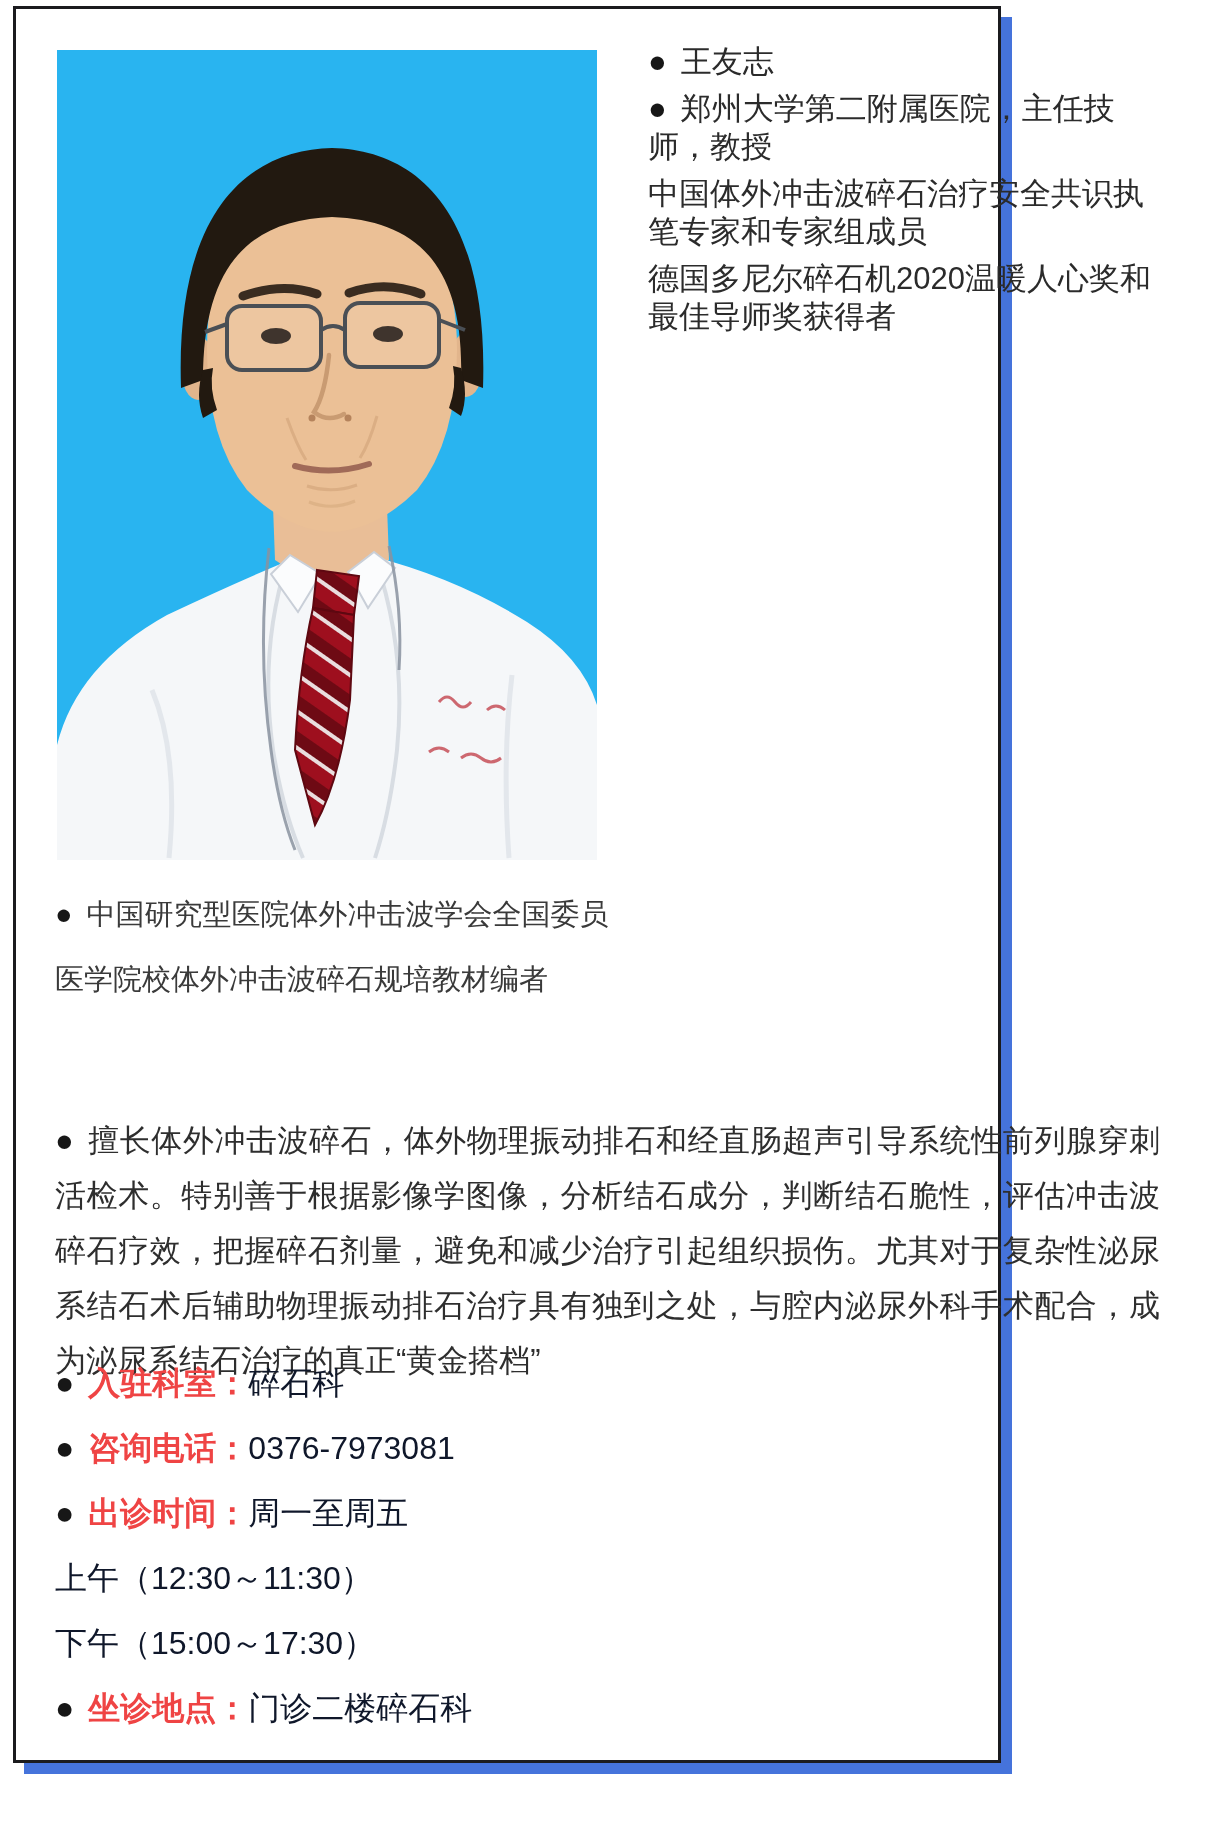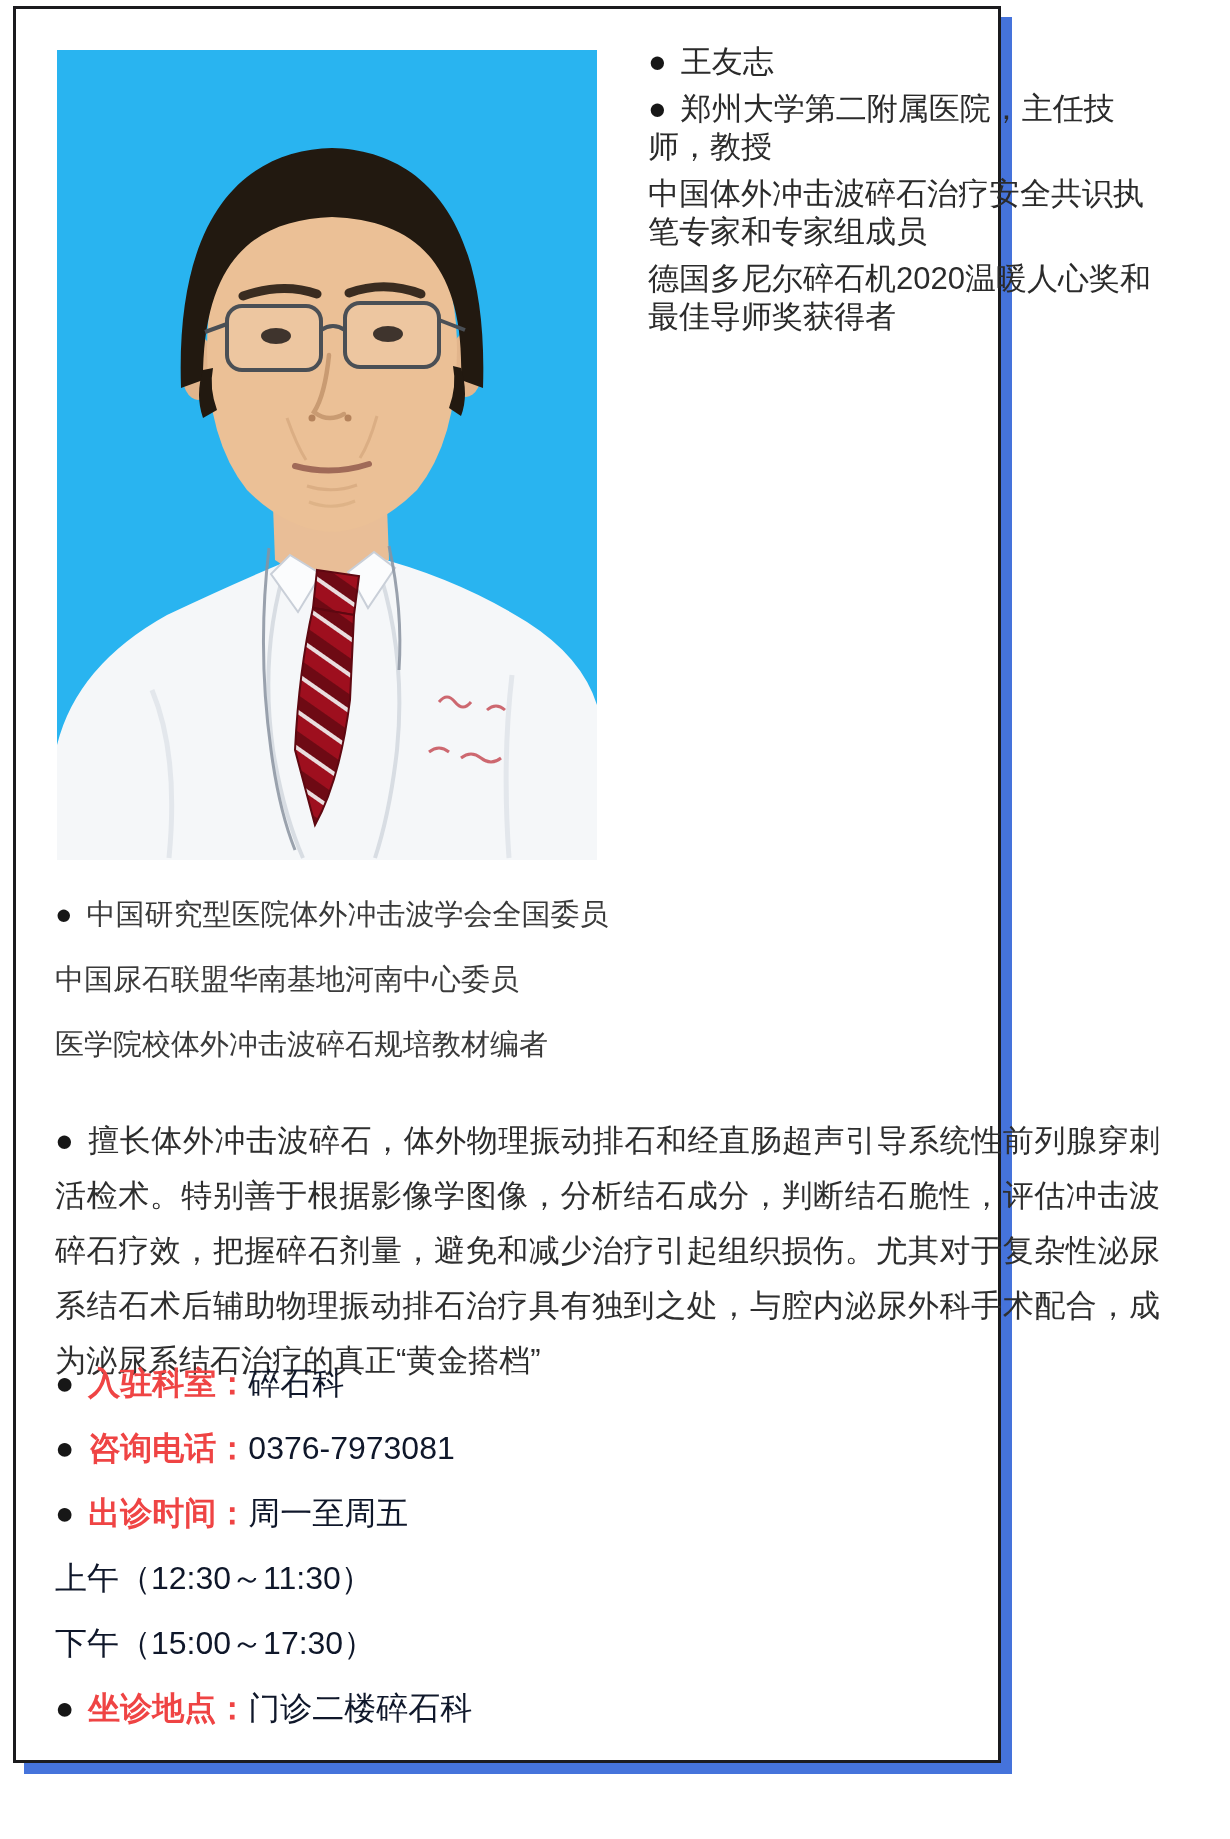--- a/index.html
+++ b/index.html
@@ -162,7 +162,6 @@
 
   <div class="memberships">
     <p class="plain"><span class="bullet">●</span><span>中国研究型医院体外冲击波学会全国委员</span></p>
-    <p class="plain"><span>中国尿石联盟华南基地河南中心委员</span></p>
     <p class="plain"><span>医学院校体外冲击波碎石规培教材编者</span></p>
   </div>
 

